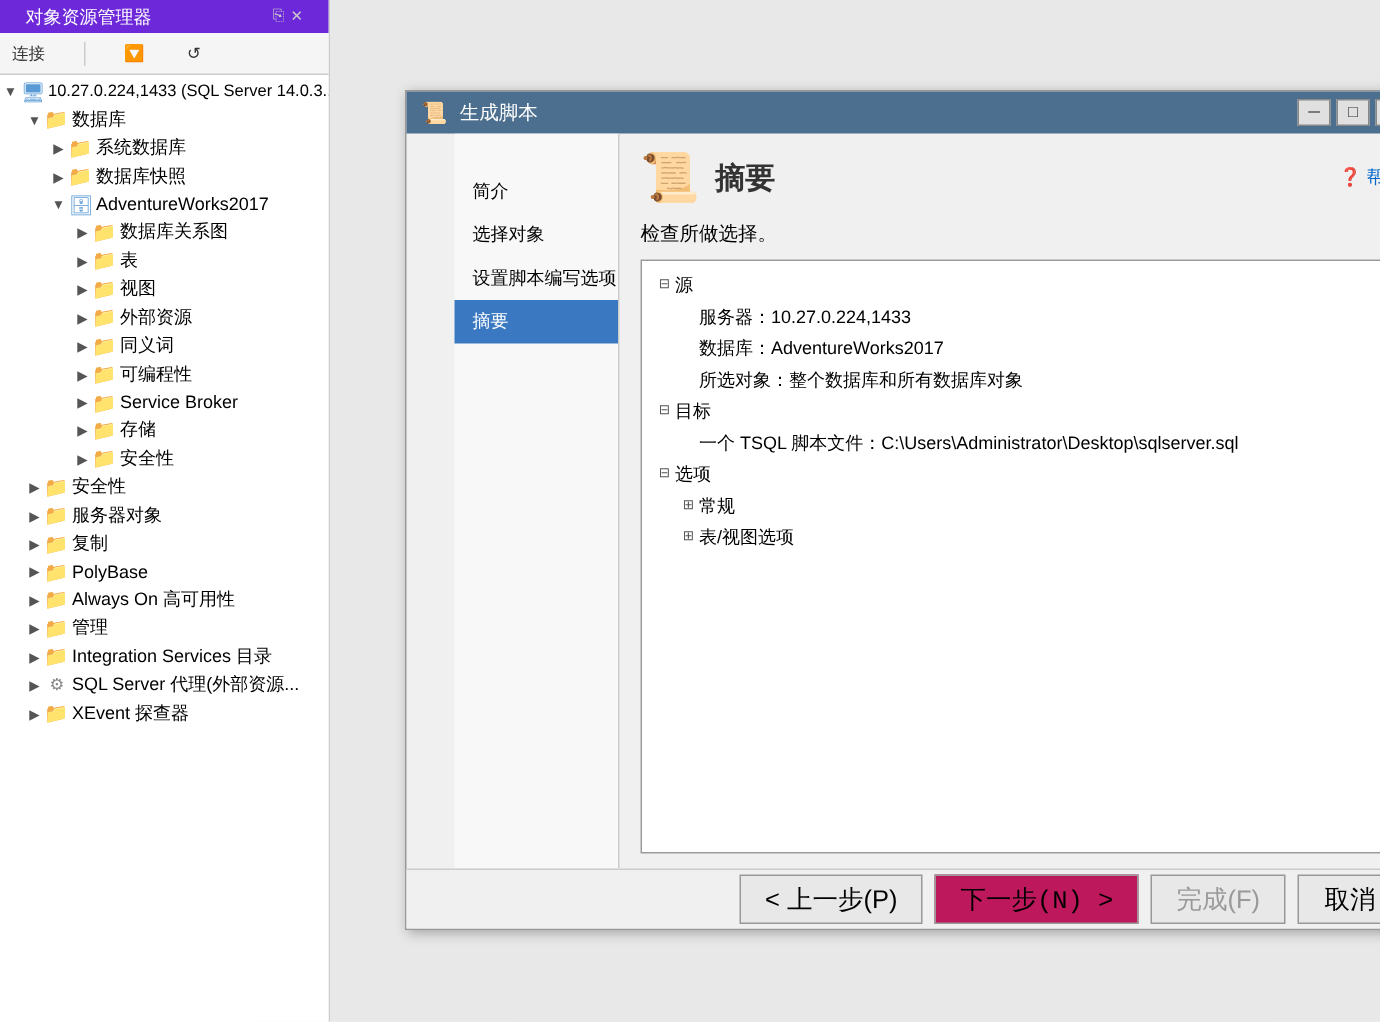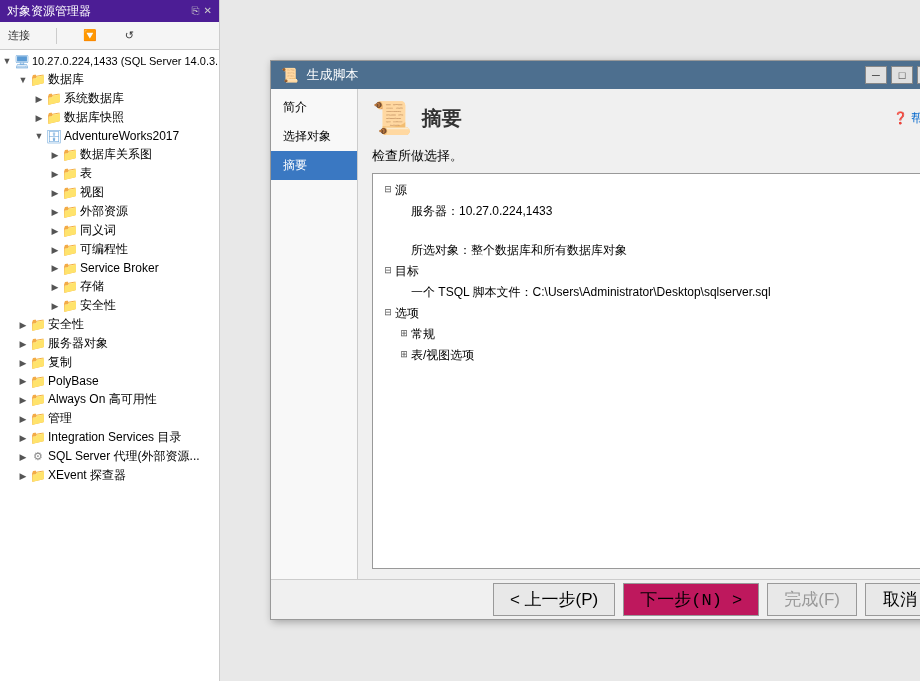--- a/index.html
+++ b/index.html
@@ -28,9 +28,9 @@
     }
 
     .panel-titlebar {
-      background: #4c1d95;
+      background: #6d28d9;
       color: white;
-      padding: 4px 7px;
+      padding: 4px 17px;
       font-size: 12px;
       display: flex;
       align-items: center;

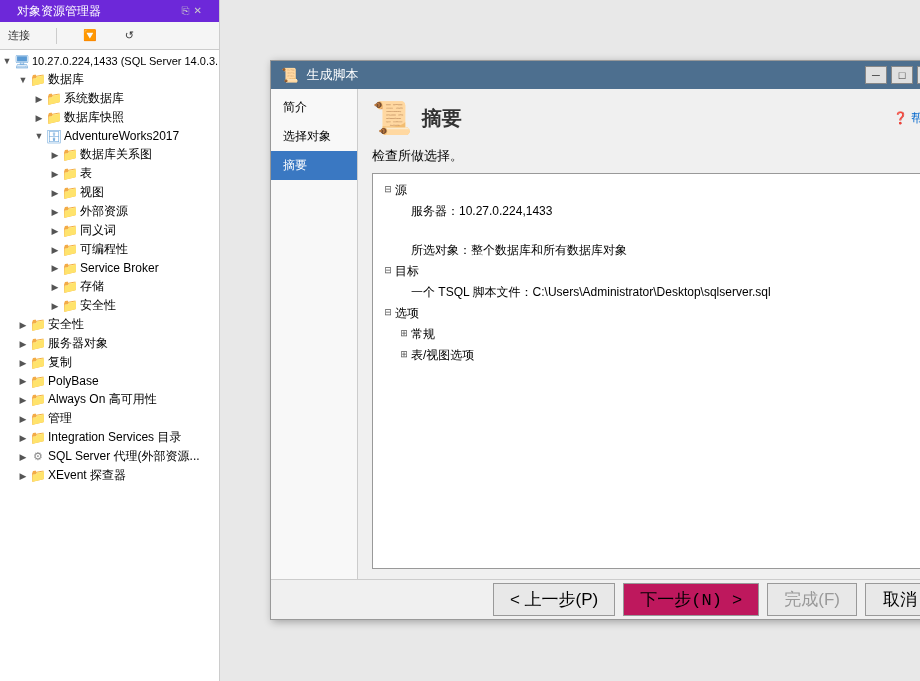--- a/index.html
+++ b/index.html
@@ -194,12 +194,13 @@
     }
 
     .dialog-sidebar {
-      width: 87px;
+      width: 110px;
       background: #f8f8f8;
       border-right: 1px solid #ccc;
       display: flex;
       flex-direction: column;
-      padding-top: 4px;
+      padding-top: 24px;
+      margin-left: 32px;
     }
 
     .dialog-nav-item {

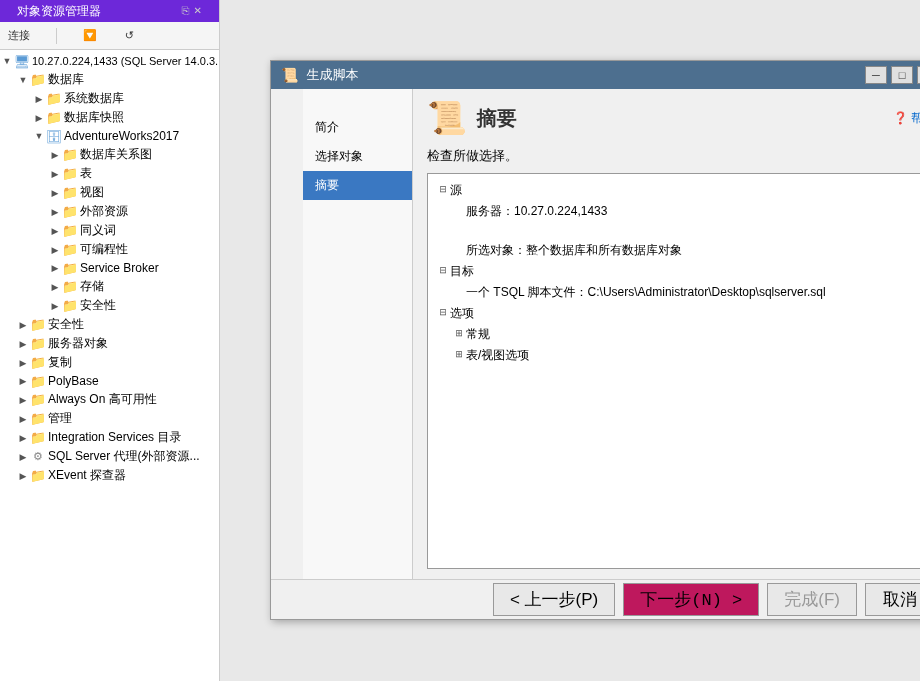--- a/index.html
+++ b/index.html
@@ -543,6 +543,7 @@
       <div class="dialog-sidebar">
         <div class="dialog-nav-item">简介</div>
         <div class="dialog-nav-item">选择对象</div>
+        <div class="dialog-nav-item">设置脚本编写选项</div>
         <div class="dialog-nav-item active">摘要</div>
       </div>
 

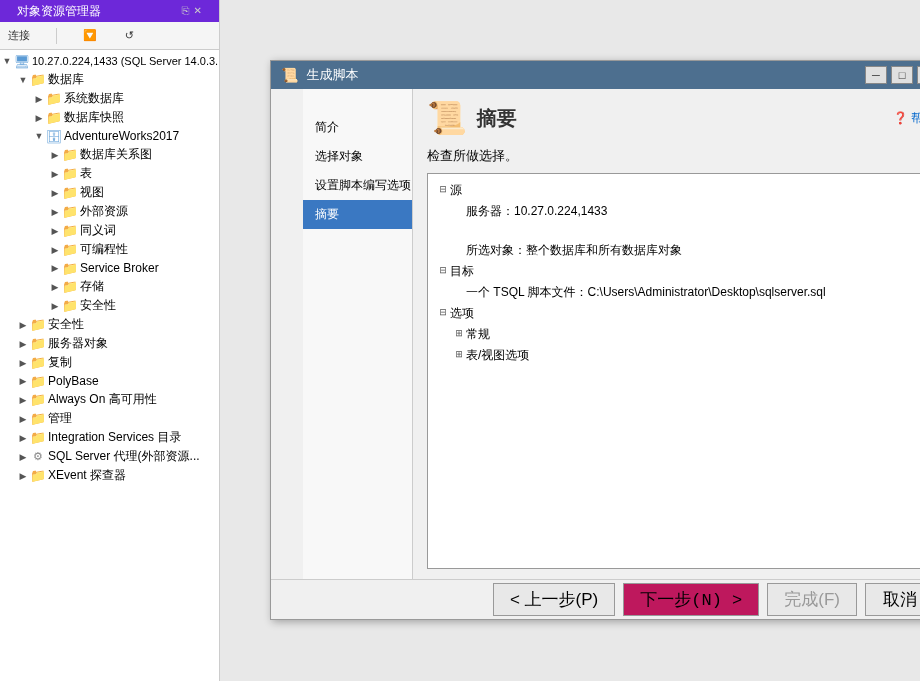--- a/index.html
+++ b/index.html
@@ -575,6 +575,7 @@
           <div class="summary-tree-item">
             <span class="summary-indent"></span>
             <span class="summary-expander"></span>
+            <span class="summary-label">数据库：AdventureWorks2017</span>
           </div>
           <div class="summary-tree-item">
             <span class="summary-indent"></span>

